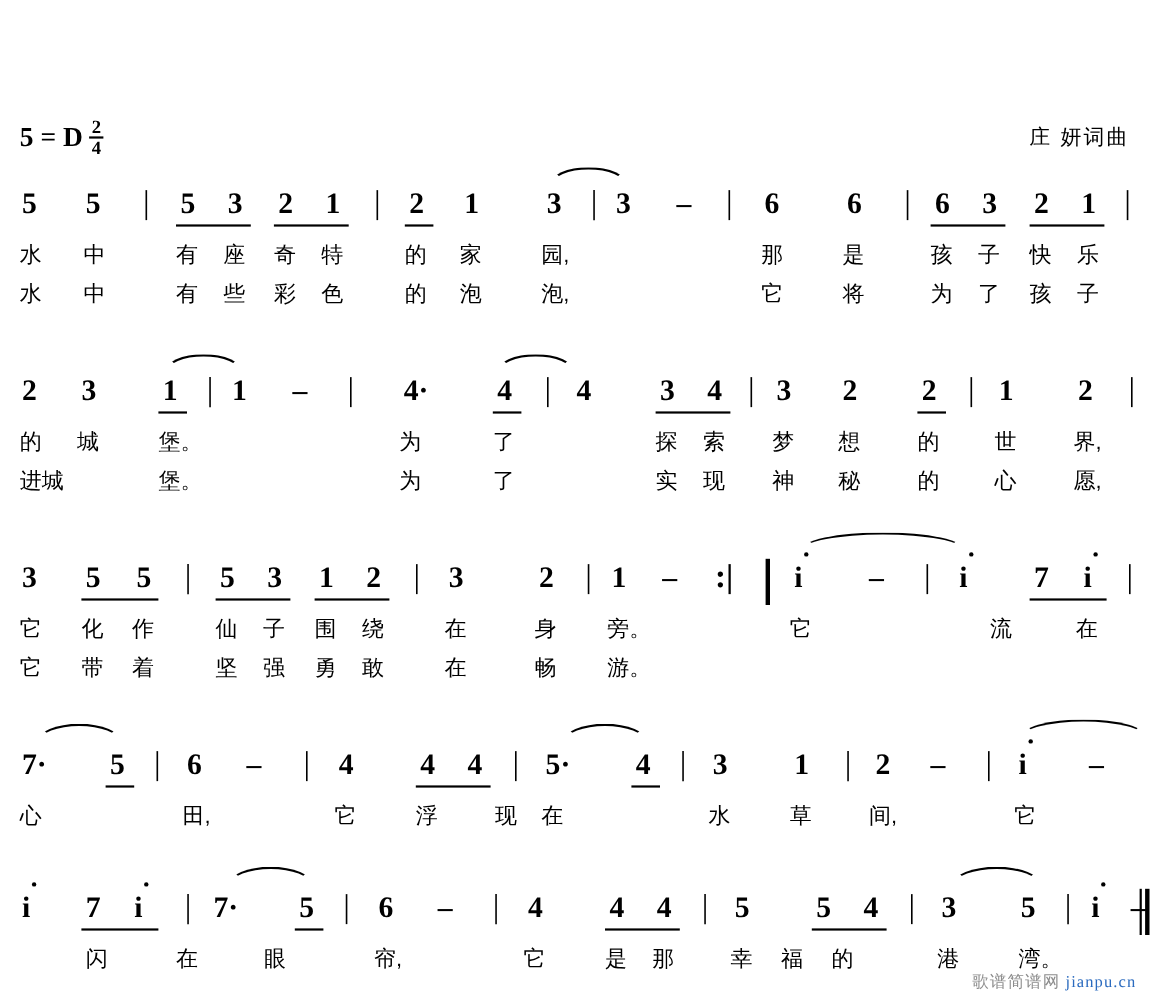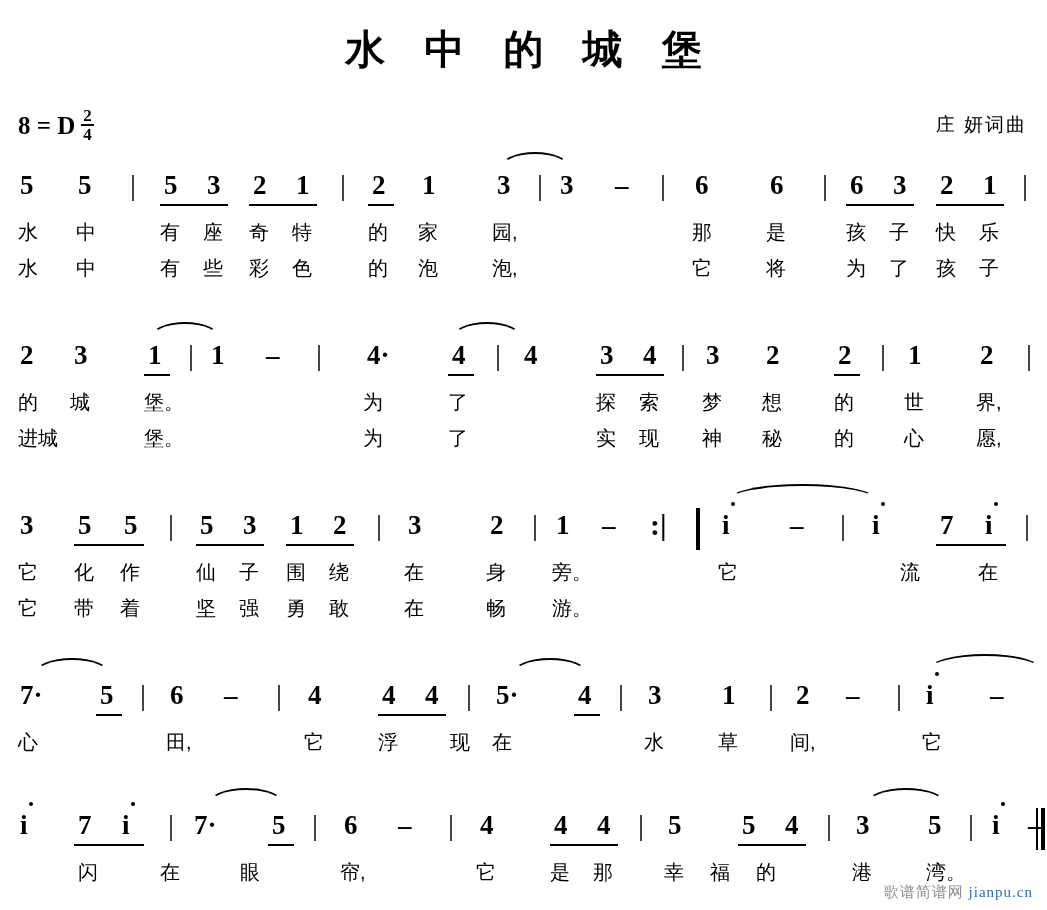--- a/index.html
+++ b/index.html
@@ -83,7 +83,6 @@
 
 <div class="sheet">
 
-  <div class="title">水 中 的 城 堡</div>
 
   <div class="key-sig">
     <span>8 = D</span>

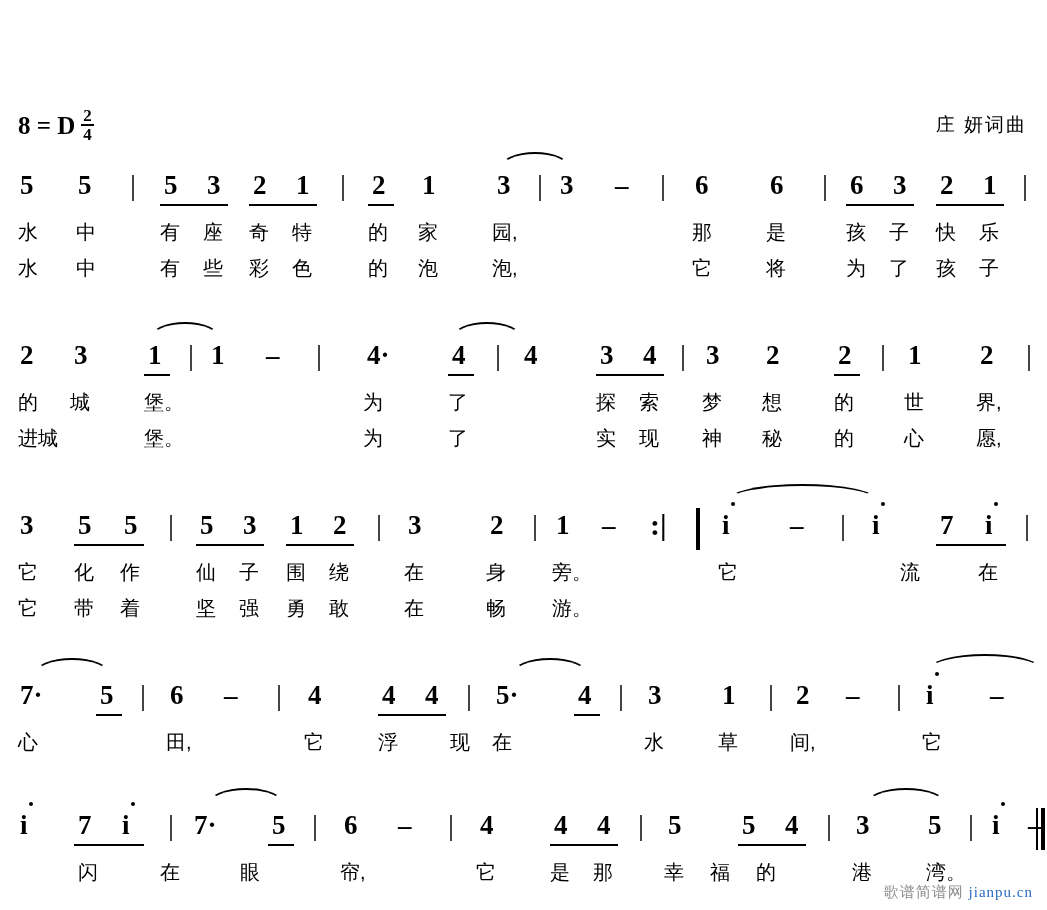--- a/index.html
+++ b/index.html
@@ -85,7 +85,7 @@
 
 
   <div class="key-sig">
-    <span>8 = D</span>
+    <span>5 = D</span>
     <span class="frac">
       <span class="num">2</span>
       <span class="den">4</span>

